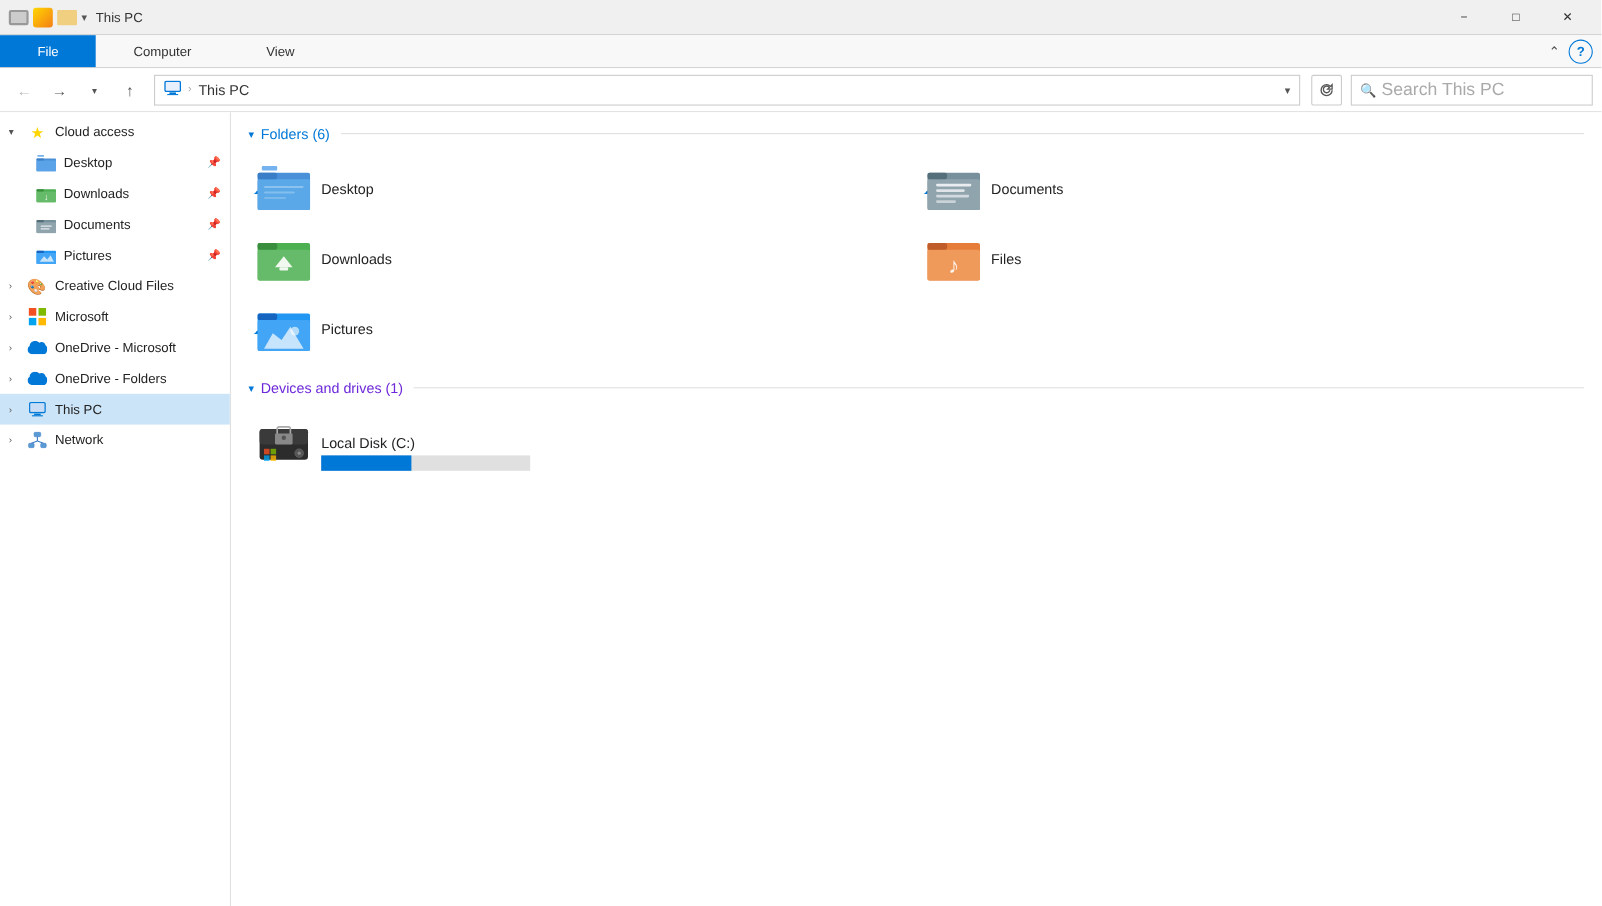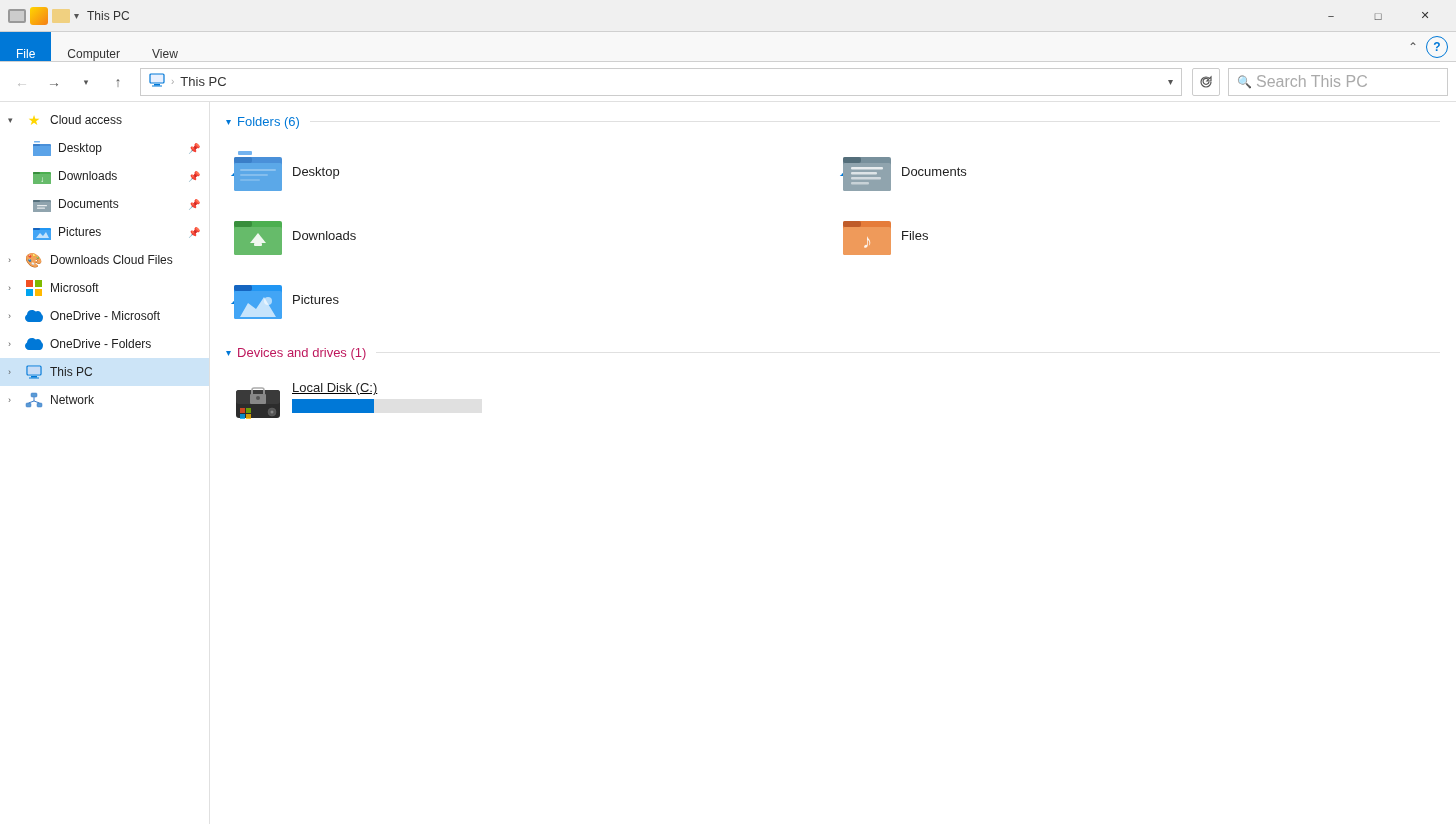--- a/index.html
+++ b/index.html
@@ -17,7 +17,7 @@
 
     
     .ribbon { display: flex; align-items: stretch; height: 30px; background: #f8f8f8; border-bottom: 1px solid #d0d0d0; }
-    .ribbon-tab { padding: 0 16px; display: flex; align-items: flex-end; cursor: pointer; font-size: 12px; color: #333; }
+    .ribbon-tab { padding: 0 34px; display: flex; align-items: center; cursor: pointer; font-size: 12px; color: #333; }
     .ribbon-tab.active { background: #0078d7; color: #fff; }
     .ribbon-right { margin-left: auto; display: flex; align-items: center; gap: 4px; padding-right: 8px; }
     .ribbon-chevron { font-size: 12px; color: #555; cursor: pointer; padding: 4px; }

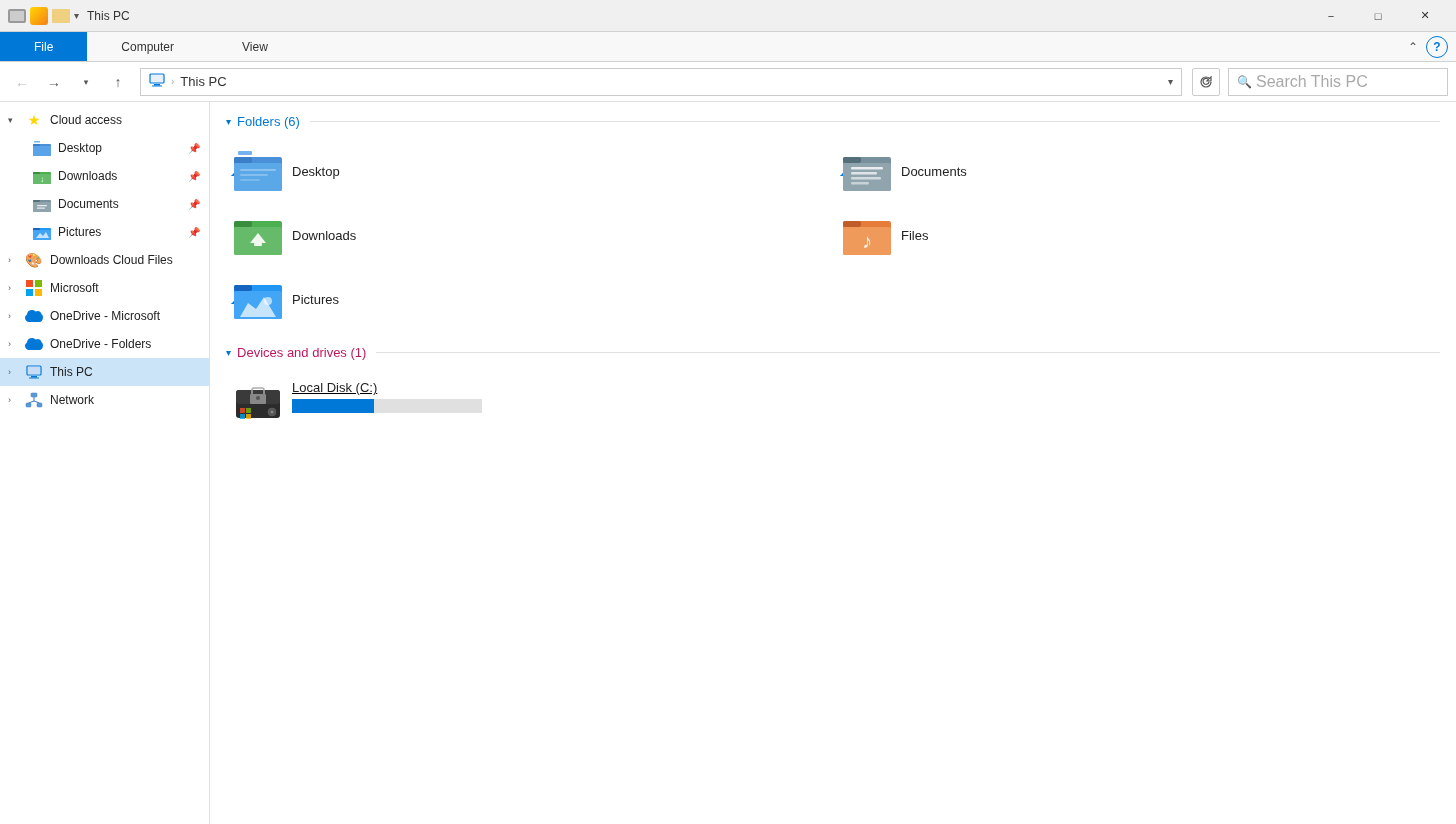--- a/index.html
+++ b/index.html
@@ -210,7 +210,7 @@
       <span class="si-icon">
         <span style="font-size:14px;">🎨</span>
       </span>
-      <span class="si-label">Downloads Cloud Files</span>
+      <span class="si-label">Creative Cloud Files</span>
     </div>
 
     <div class="sidebar-item">

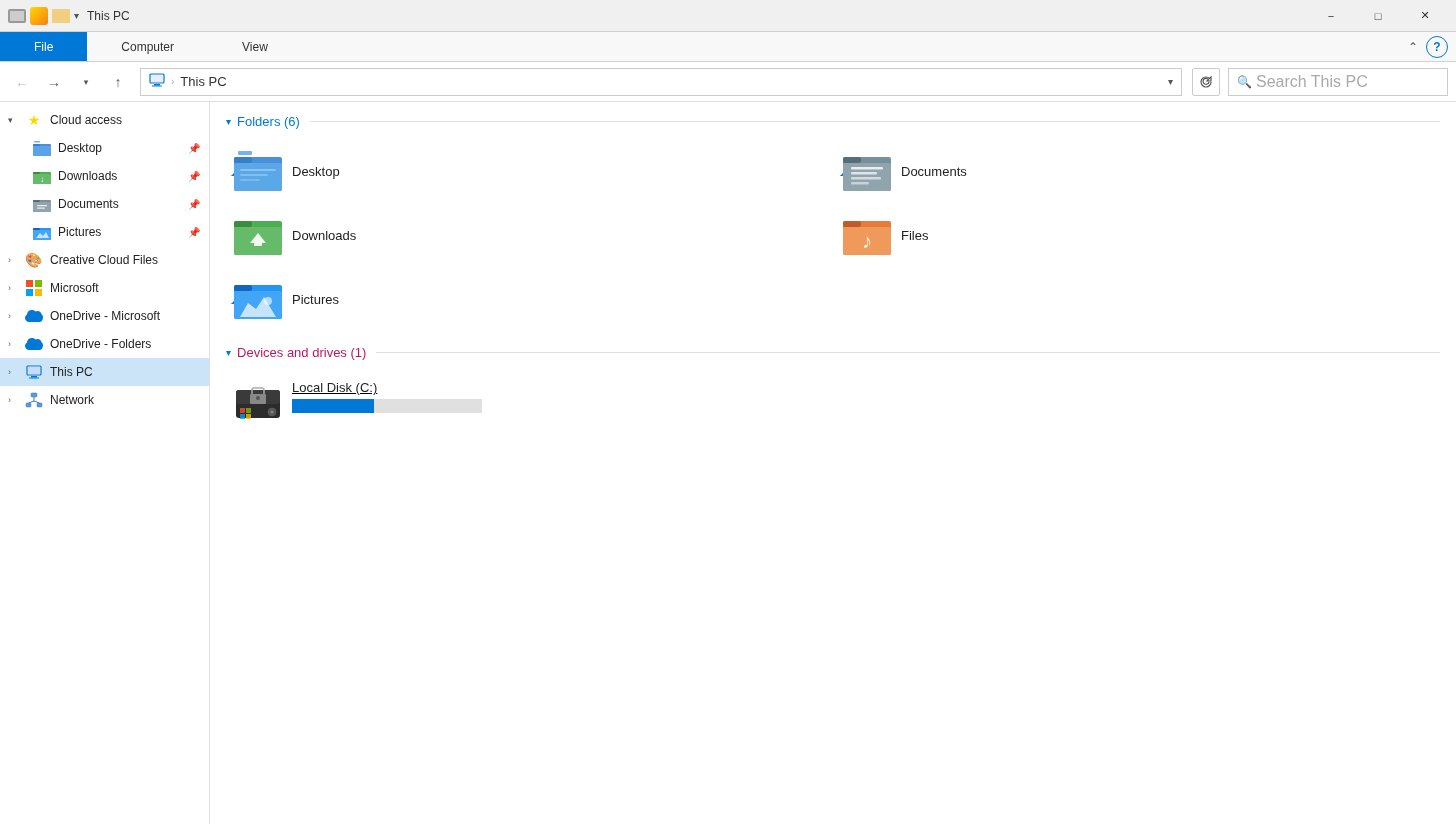--- a/index.html
+++ b/index.html
@@ -362,7 +362,7 @@
 
     <div style="display:flex; align-items:center; margin-bottom:12px; margin-top:8px;">
       <span style="font-size:10px; color:#0078d7; margin-right:6px;">▾</span>
-      <span style="color:#be185d; font-size:13px;">Devices and drives (1)</span>
+      <span style="color:#6d28d9; font-size:13px;">Devices and drives (1)</span>
       <div style="flex:1; height:1px; background:#e0e0e0; margin-left:10px;"></div>
     </div>
 

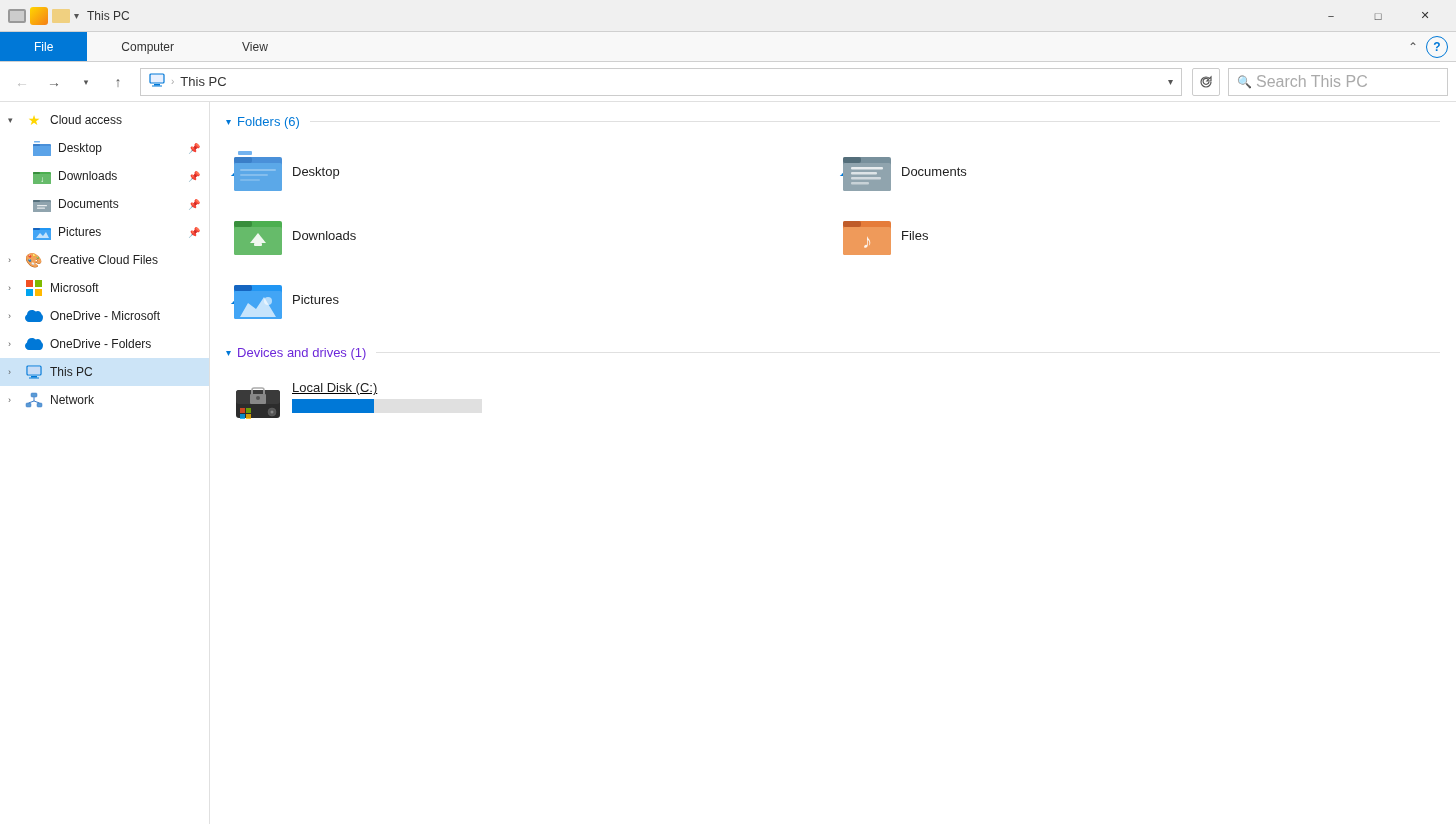--- a/index.html
+++ b/index.html
@@ -56,7 +56,7 @@
     .folder-item { display: flex; align-items: center; padding: 6px 8px; cursor: pointer; border-radius: 2px; position: relative; }
     .folder-icon { width: 48px; height: 48px; margin-right: 10px; flex-shrink: 0; position: relative; }
     .folder-name { font-size: 13px; color: #222; }
-    .drive-item { display: flex; align-items: flex-start; padding: 8px; cursor: pointer; border-radius: 2px; text-decoration: underline; }
+    .drive-item { display: flex; align-items: flex-end; padding: 8px; cursor: pointer; border-radius: 2px; }
     .drive-icon { width: 48px; height: 48px; margin-right: 10px; flex-shrink: 0; }
     .drive-info { flex: 1; }
     .drive-name { font-size: 13px; color: #222; margin-bottom: 4px; }

